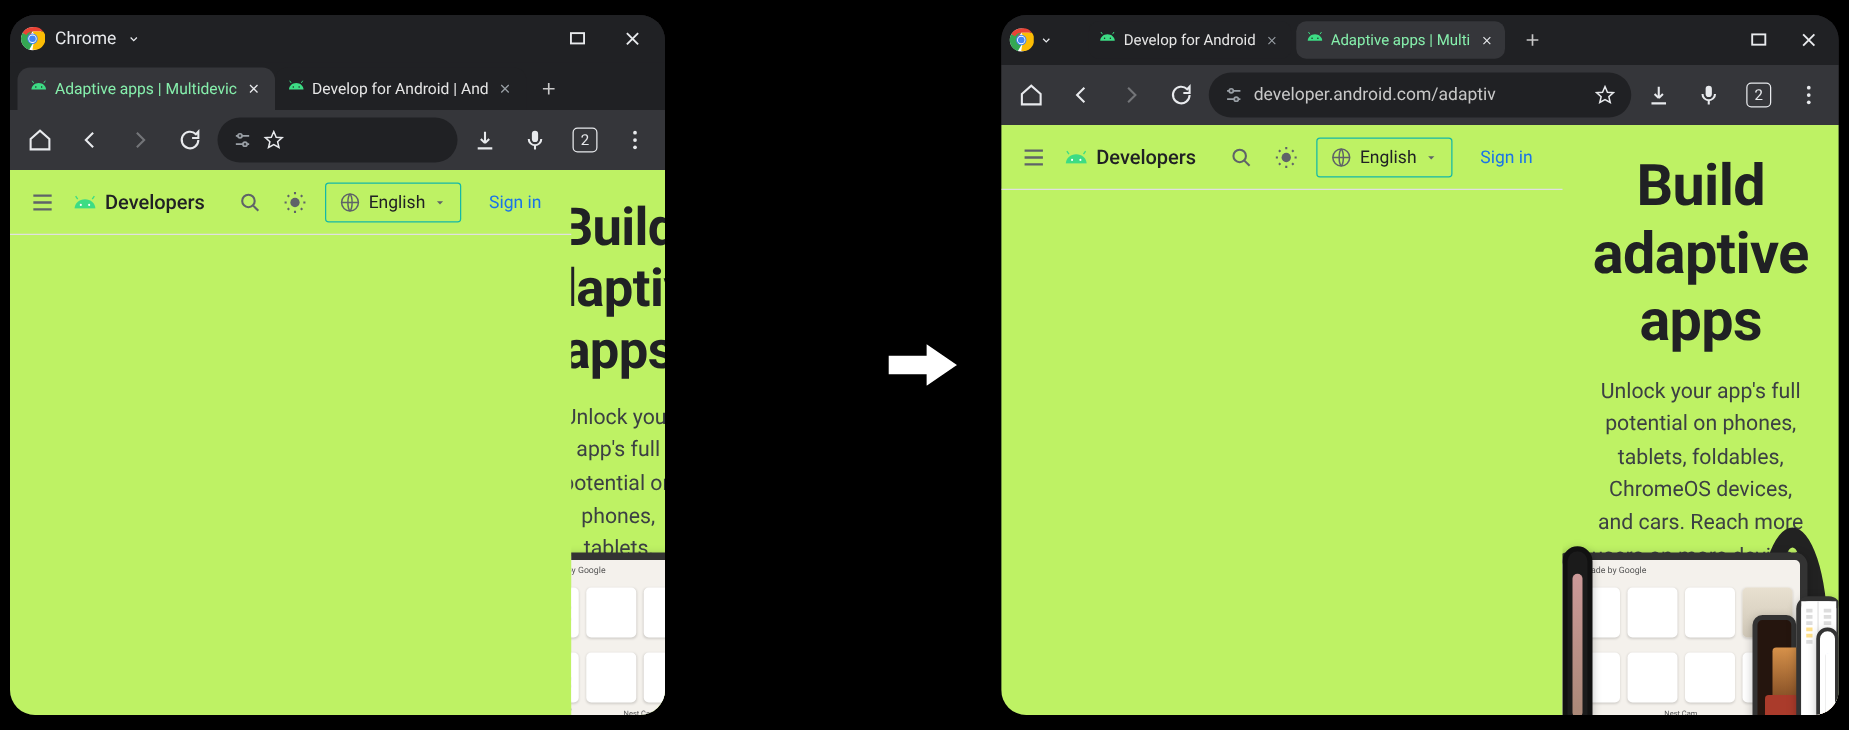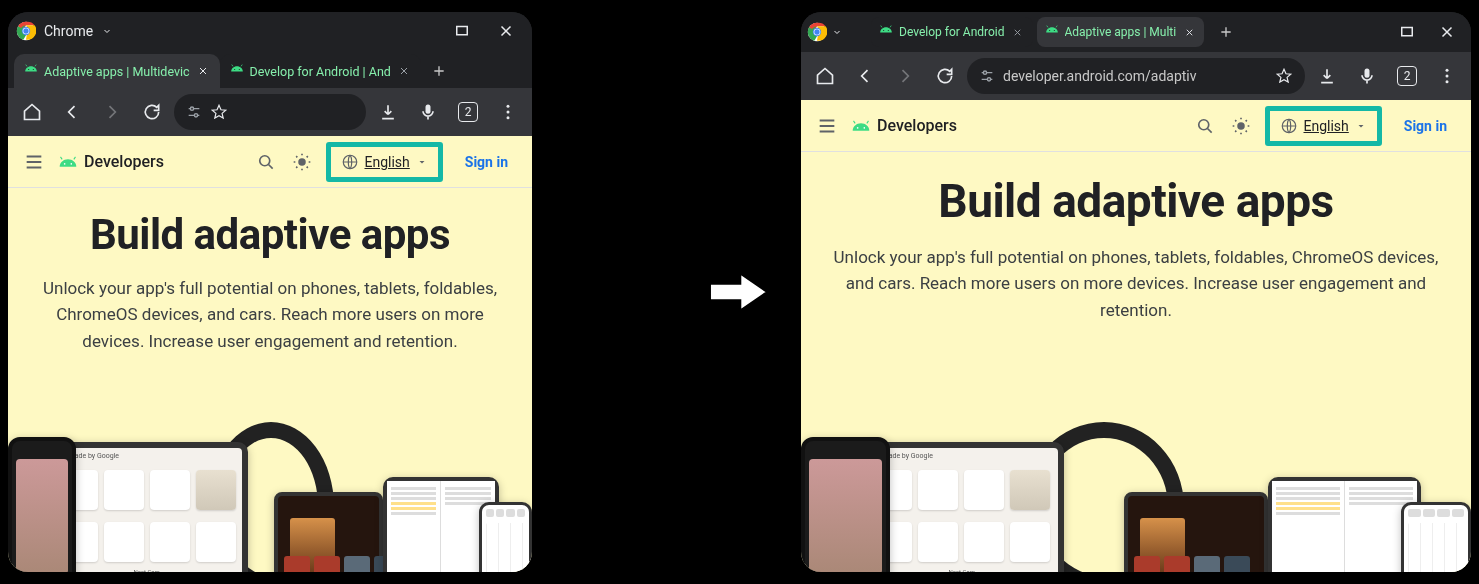--- a/index.html
+++ b/index.html
@@ -68,7 +68,7 @@
     gap: 6px;
     padding: 0 10px;
     font-size: 12.5px;
-    color: #86efac;
+    color: #e5e5e5;
     background: #202124;
     border-radius: 10px 10px 0 0;
     cursor: pointer;

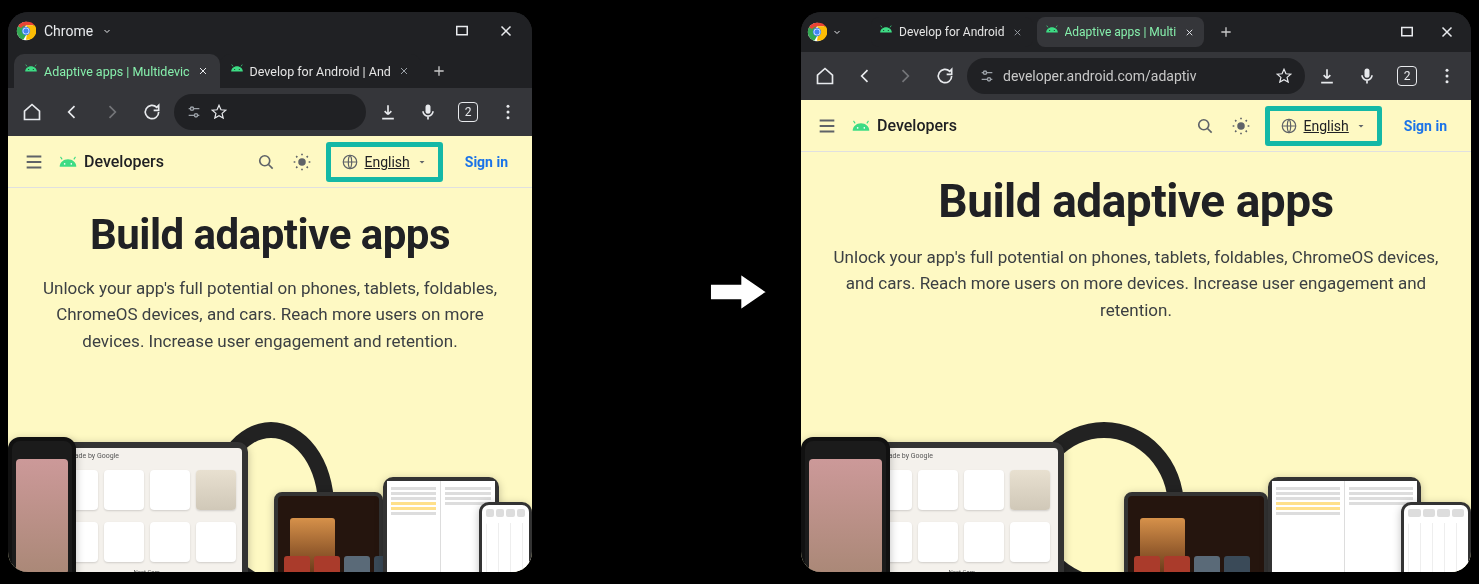--- a/index.html
+++ b/index.html
@@ -161,10 +161,10 @@
   
   .page {
     flex: 1;
-    background: #fef9c3;
+    background: #bef264;
     color: #202124;
     display: flex;
-    flex-direction: column;
+    flex-direction: row;
     overflow: hidden;
   }
   .page-header {

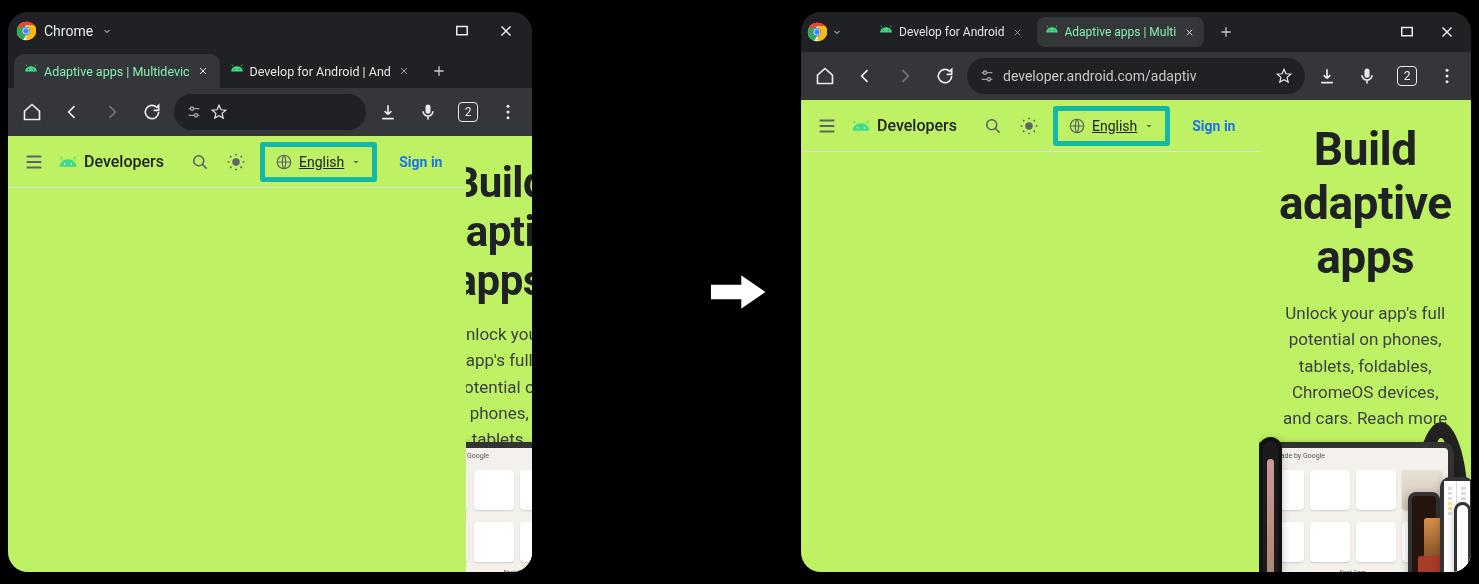--- a/index.html
+++ b/index.html
@@ -191,11 +191,10 @@
   .lang-pill {
     display: flex; align-items: center; gap: 6px;
     padding: 6px 10px;
-    border: 5px solid #14b8a6;
+    border: 1px solid #14b8a6;
     border-radius: 3px;
     font-size: 14px;
     cursor: pointer;
-    text-decoration: underline;
   }
   .signin {
     color: #1a73e8;

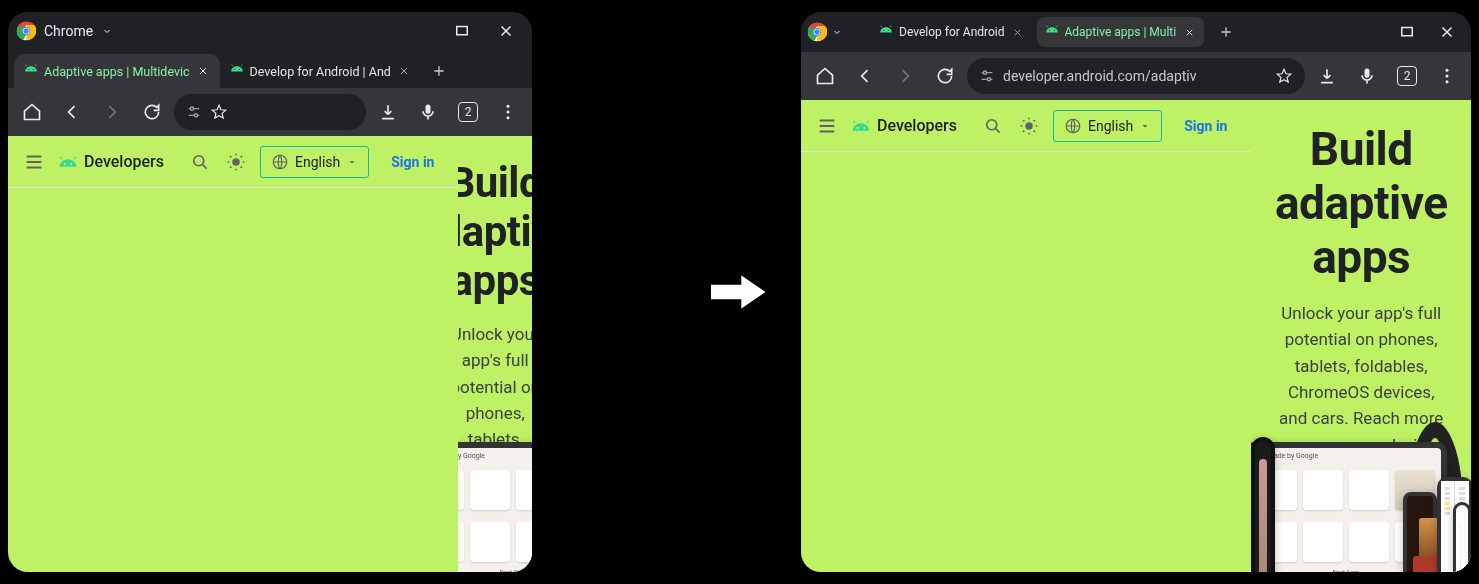--- a/index.html
+++ b/index.html
@@ -199,7 +199,7 @@
   .signin {
     color: #1a73e8;
     font-size: 14px;
-    font-weight: 700;
+    font-weight: 400;
     cursor: pointer;
     padding: 6px 10px;
   }

